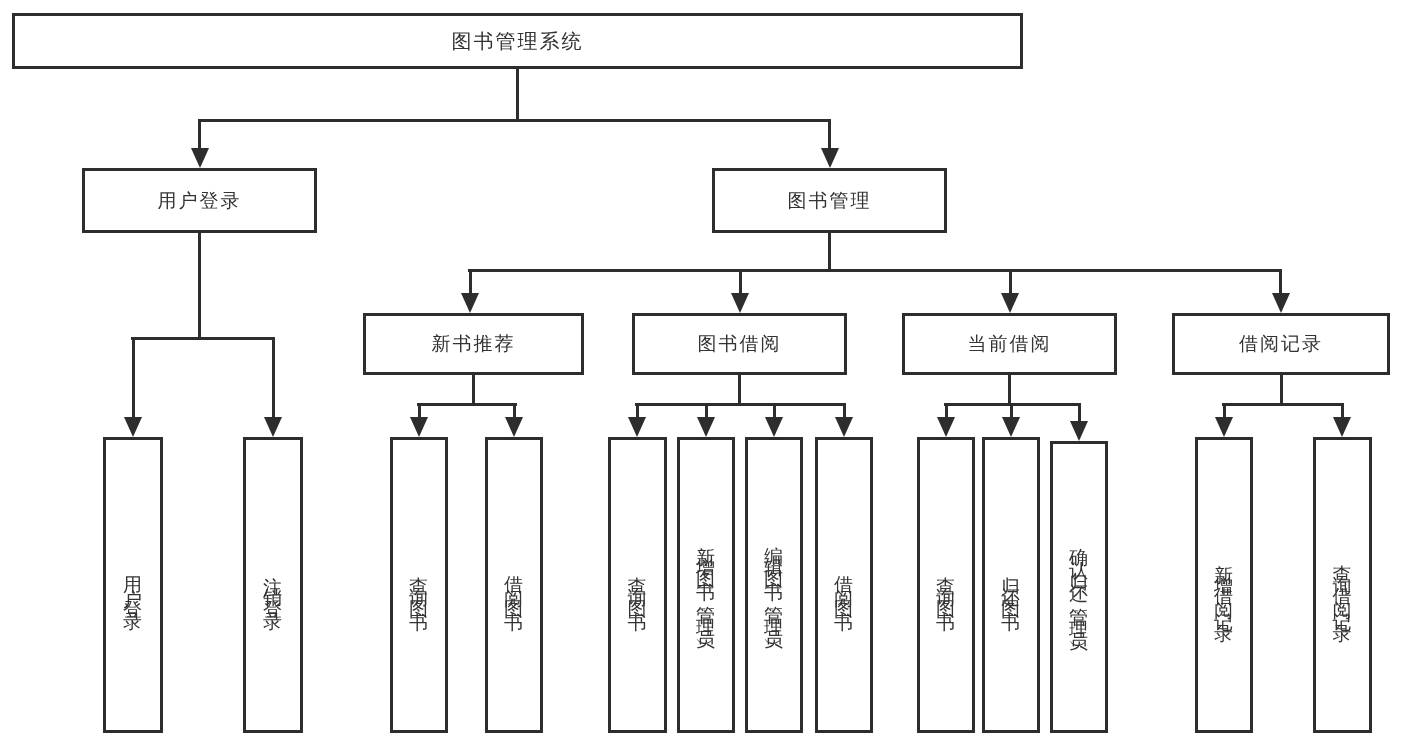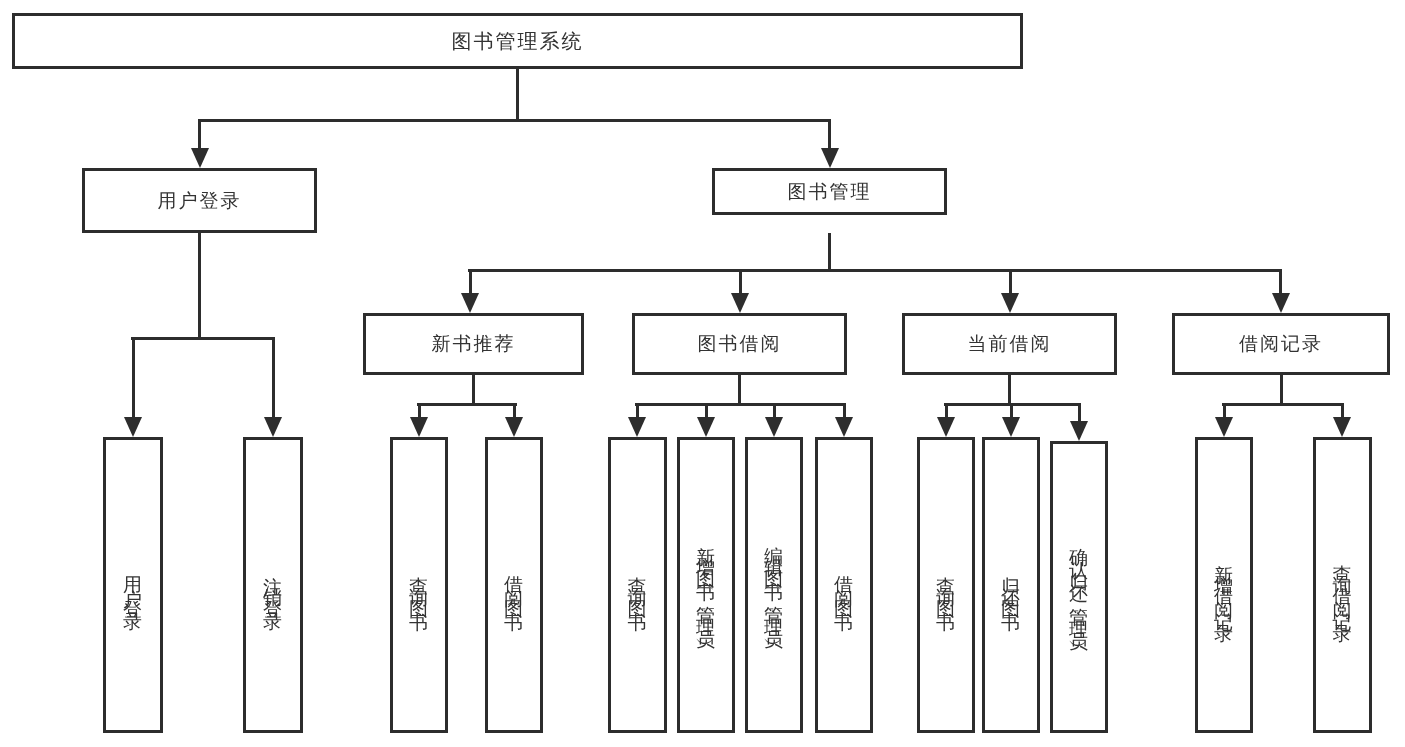--- a/index.html
+++ b/index.html
@@ -55,7 +55,7 @@
   <div class="arrow" style="left:821px;top:148px"></div>
 
   <div class="box" style="left:82px;top:168px;width:235px;height:65px">用户登录</div>
-  <div class="box" style="left:712px;top:168px;width:235px;height:47px">图书管理</div>
+  <div class="box" style="left:712px;top:168px;width:235px;height:65px">图书管理</div>
 
   <div class="vline" style="left:198px;top:233px;height:107px"></div>
   <div class="hline" style="left:131px;top:337px;width:144px"></div>

